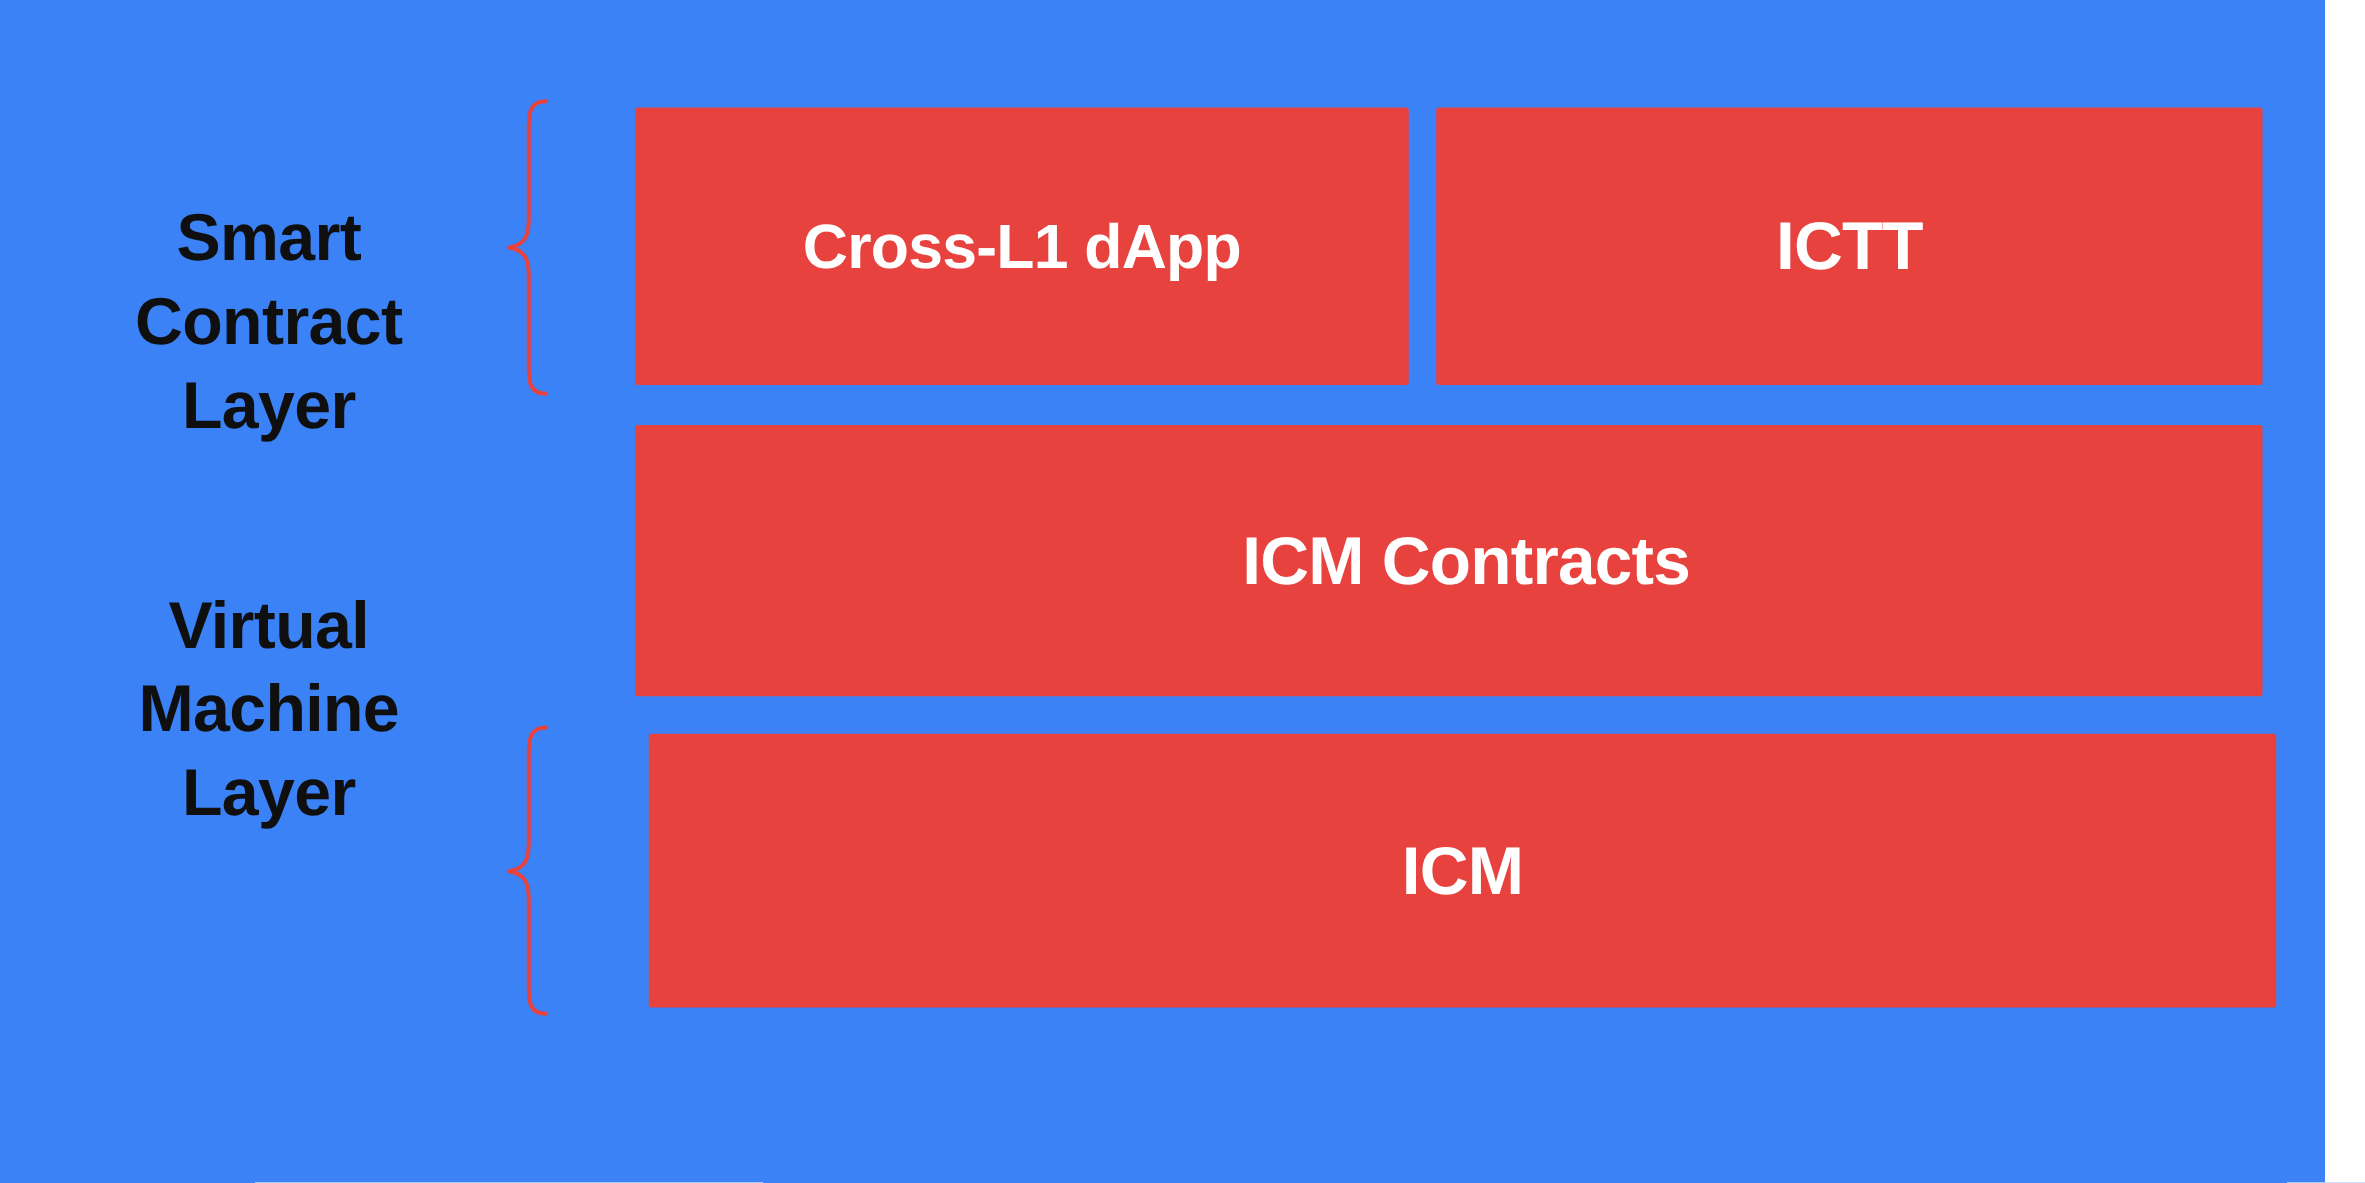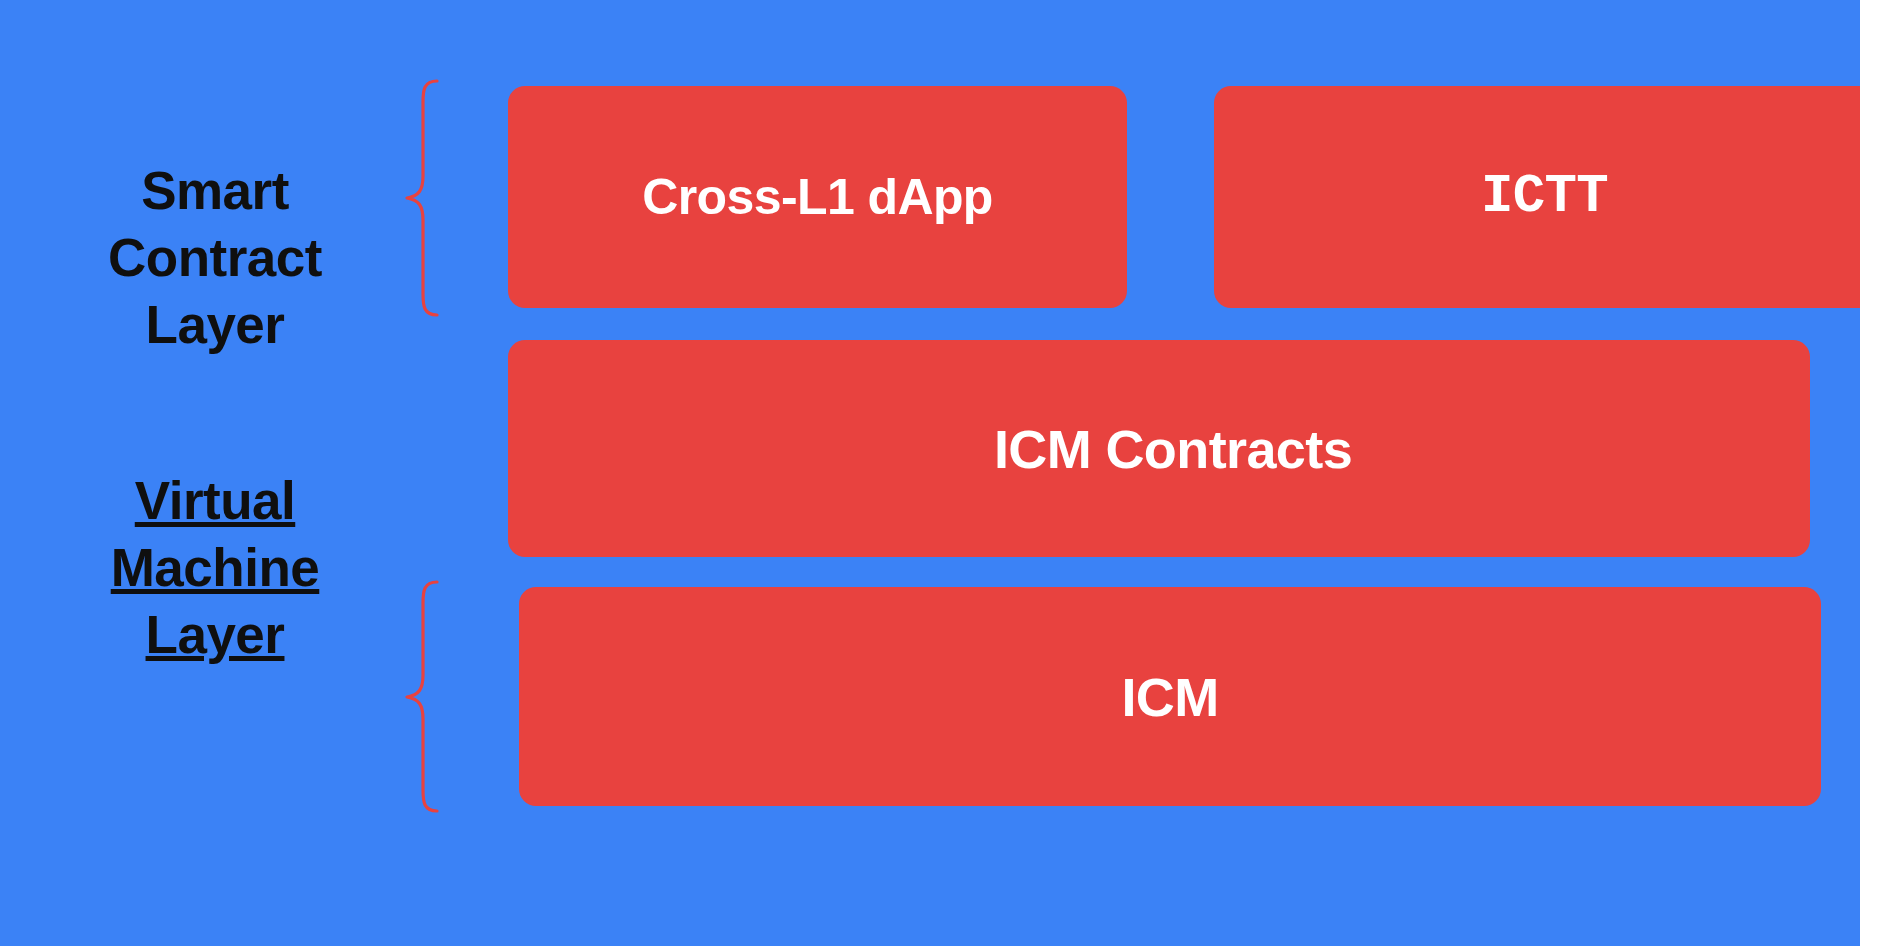--- a/index.html
+++ b/index.html
@@ -54,7 +54,7 @@
   .node-box {
     position: absolute;
     background: #E8423F;
-    border-radius: 17px;
+    border-radius: 2px;
     display: flex;
     align-items: center;
     justify-content: center;

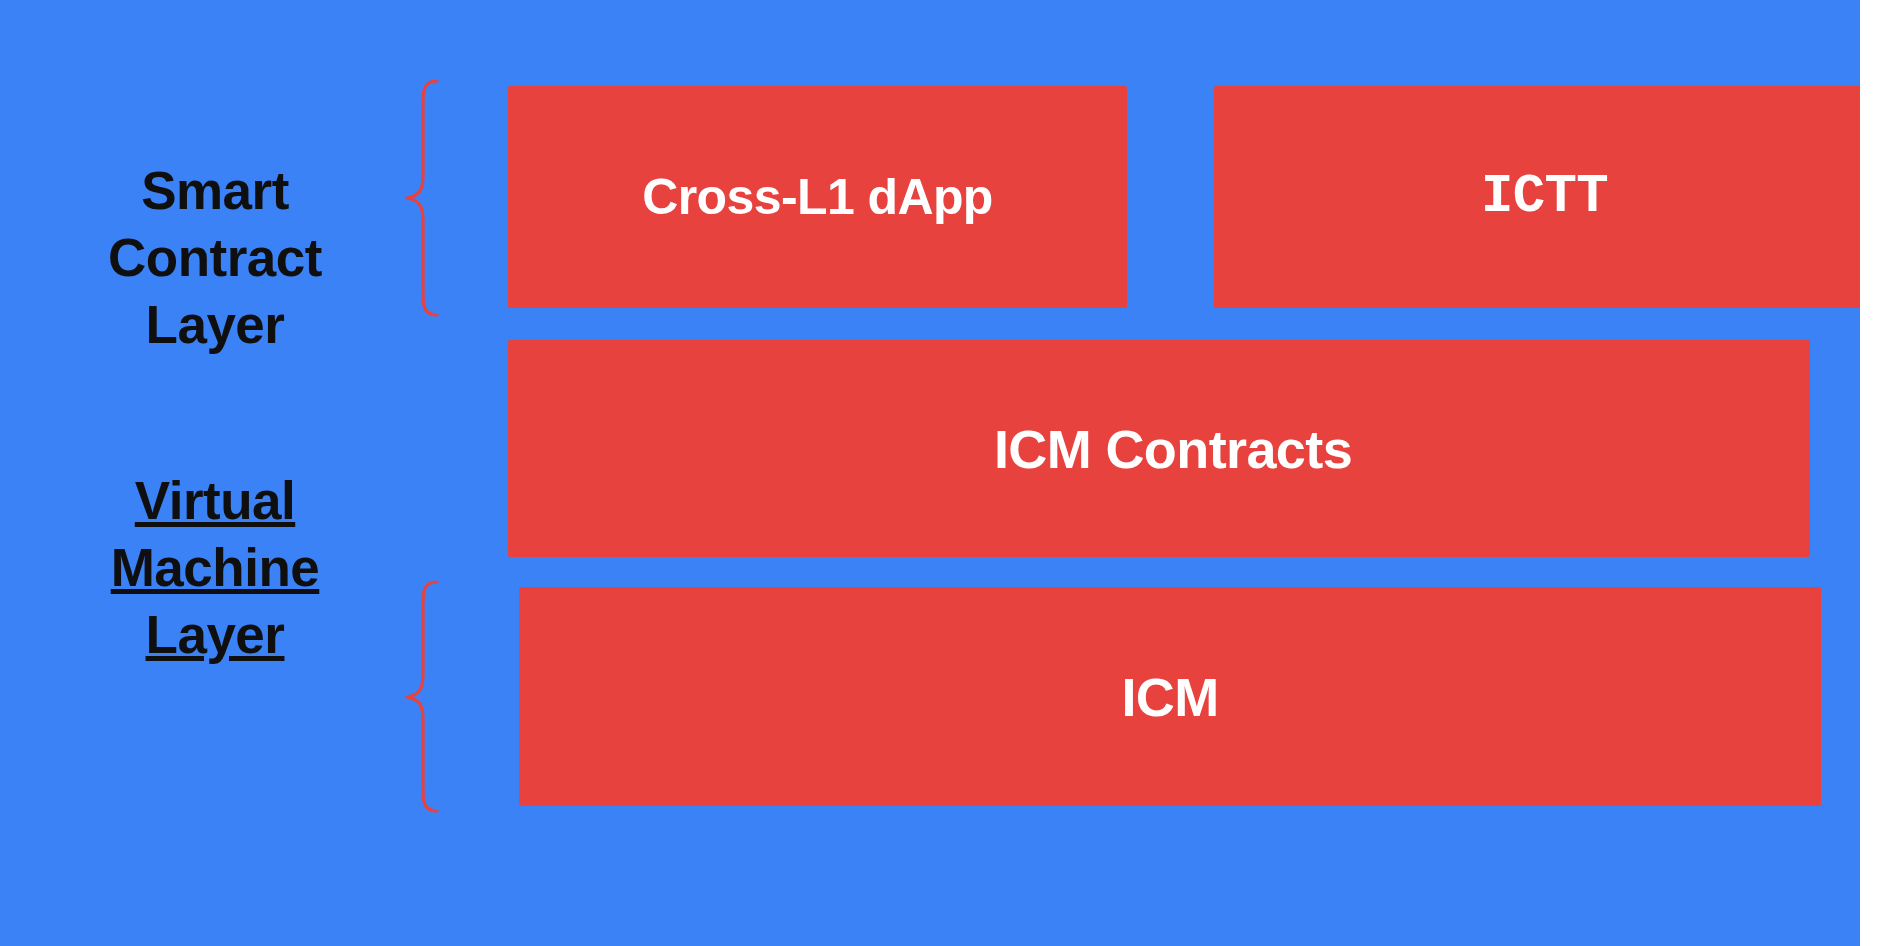--- a/index.html
+++ b/index.html
@@ -75,8 +75,8 @@
     width: 619px; height: 222px;
   }
   #box-ictt {
-    left: 1214px; top: 86px;
-    width: 661px; height: 222px; font-family: Liberation Mono, monospace;
+    left: 1149px; top: 86px;
+    width: 661px; height: 222px;
   }
   #box-icm-contracts {
     left: 508px;  top: 340px;

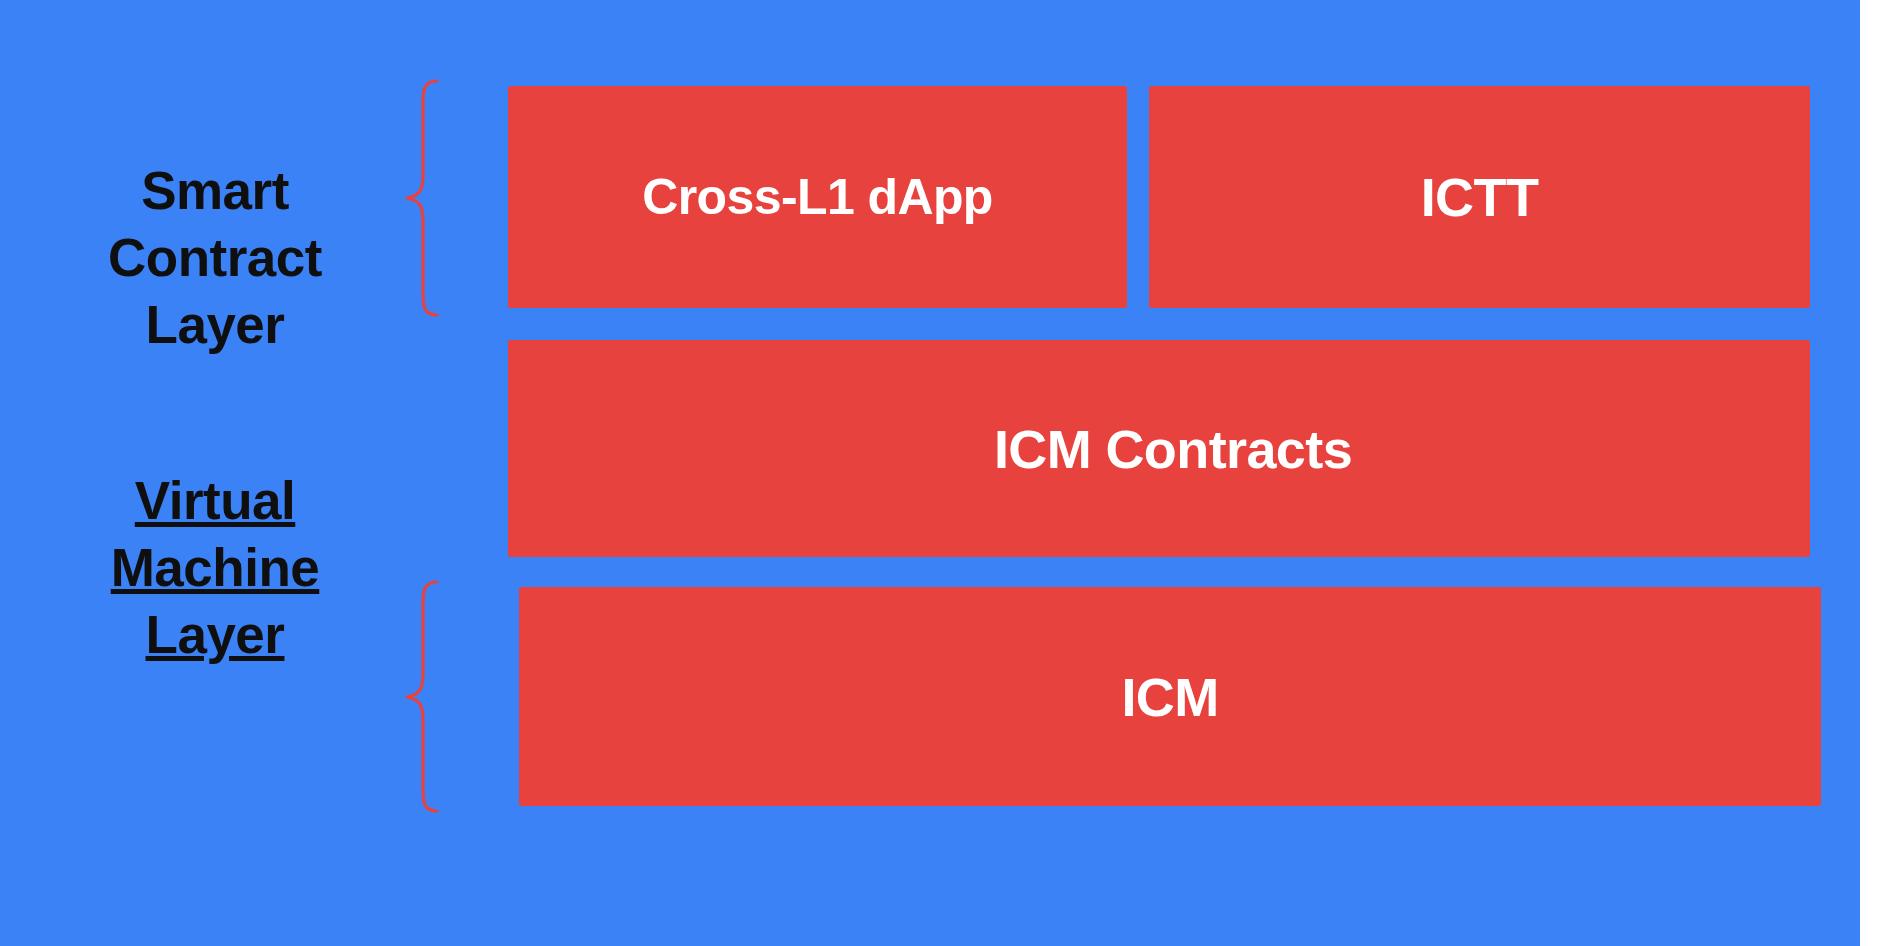--- a/index.html
+++ b/index.html
@@ -32,7 +32,7 @@
     white-space: pre-line;
   }
   #label-smart-contract { top: 158px; }
-  #label-virtual-machine { top: 468px; text-decoration: underline; }
+  #label-virtual-machine { top: 468px; }
 
   
   .brace {

